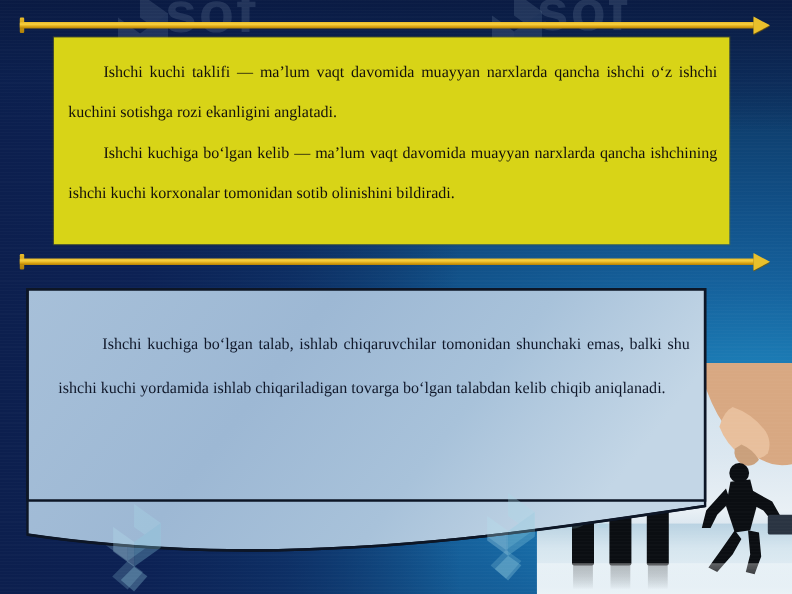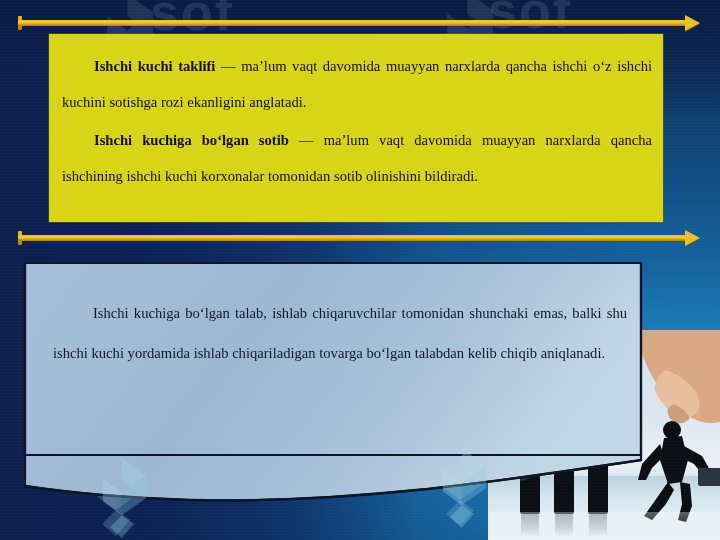--- a/index.html
+++ b/index.html
@@ -116,7 +116,7 @@
     text-indent: 32px;
     text-justify: inter-word;
   }
-  .y-para b { font-weight: bold; }
+  .y-para b { font-weight: normal; }
 
   
   .wave-wrap {

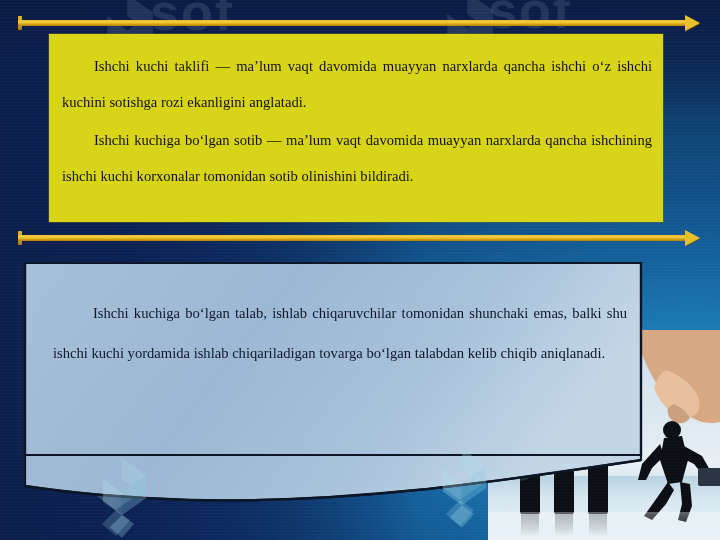--- a/index.html
+++ b/index.html
@@ -261,7 +261,7 @@
         <b>Ishchi kuchi taklifi</b><span> — </span><span>ma’lum vaqt davomida muayyan narxlarda qancha ishchi o‘z ishchi kuchini sotishga rozi ekanligini anglatadi.</span>
       </p>
       <p class="y-para">
-        <b>Ishchi kuchiga bo‘lgan sotib</b><span> — </span><span>ma’lum vaqt davomida muayyan narxlarda qancha ishchining ishchi kuchi korxonalar tomonidan sotib olinishini bildiradi.</span>
+        <b>Ishchi kuchiga bo‘lgan kelib</b><span> — </span><span>ma’lum vaqt davomida muayyan narxlarda qancha ishchining ishchi kuchi korxonalar tomonidan sotib olinishini bildiradi.</span>
       </p>
     </div>
   </div>

